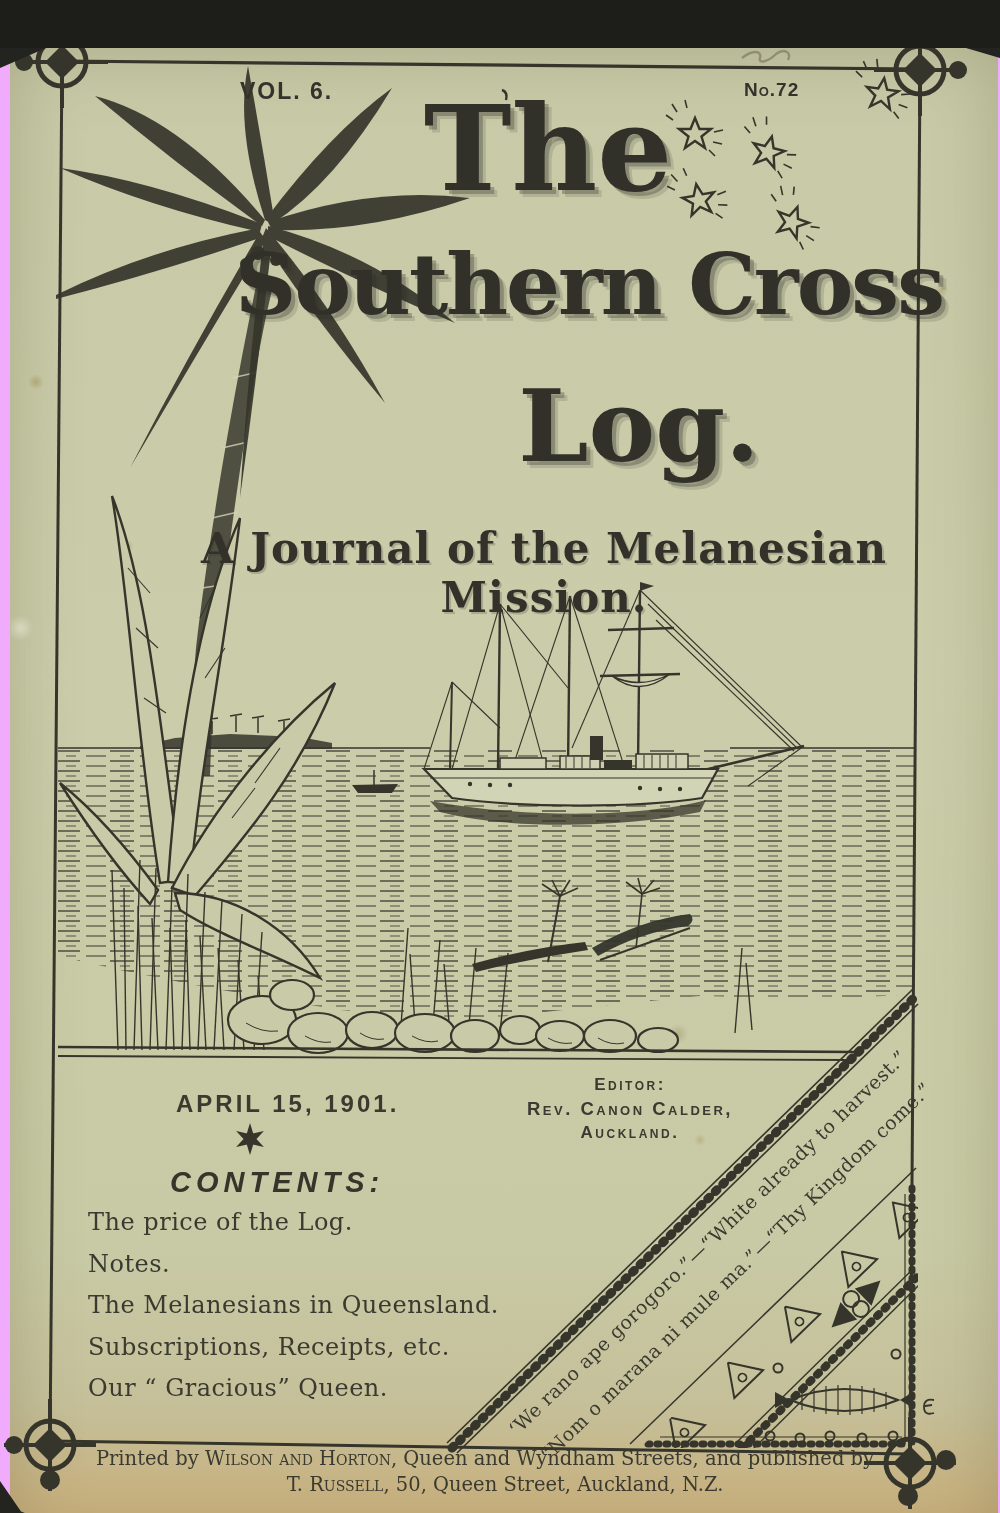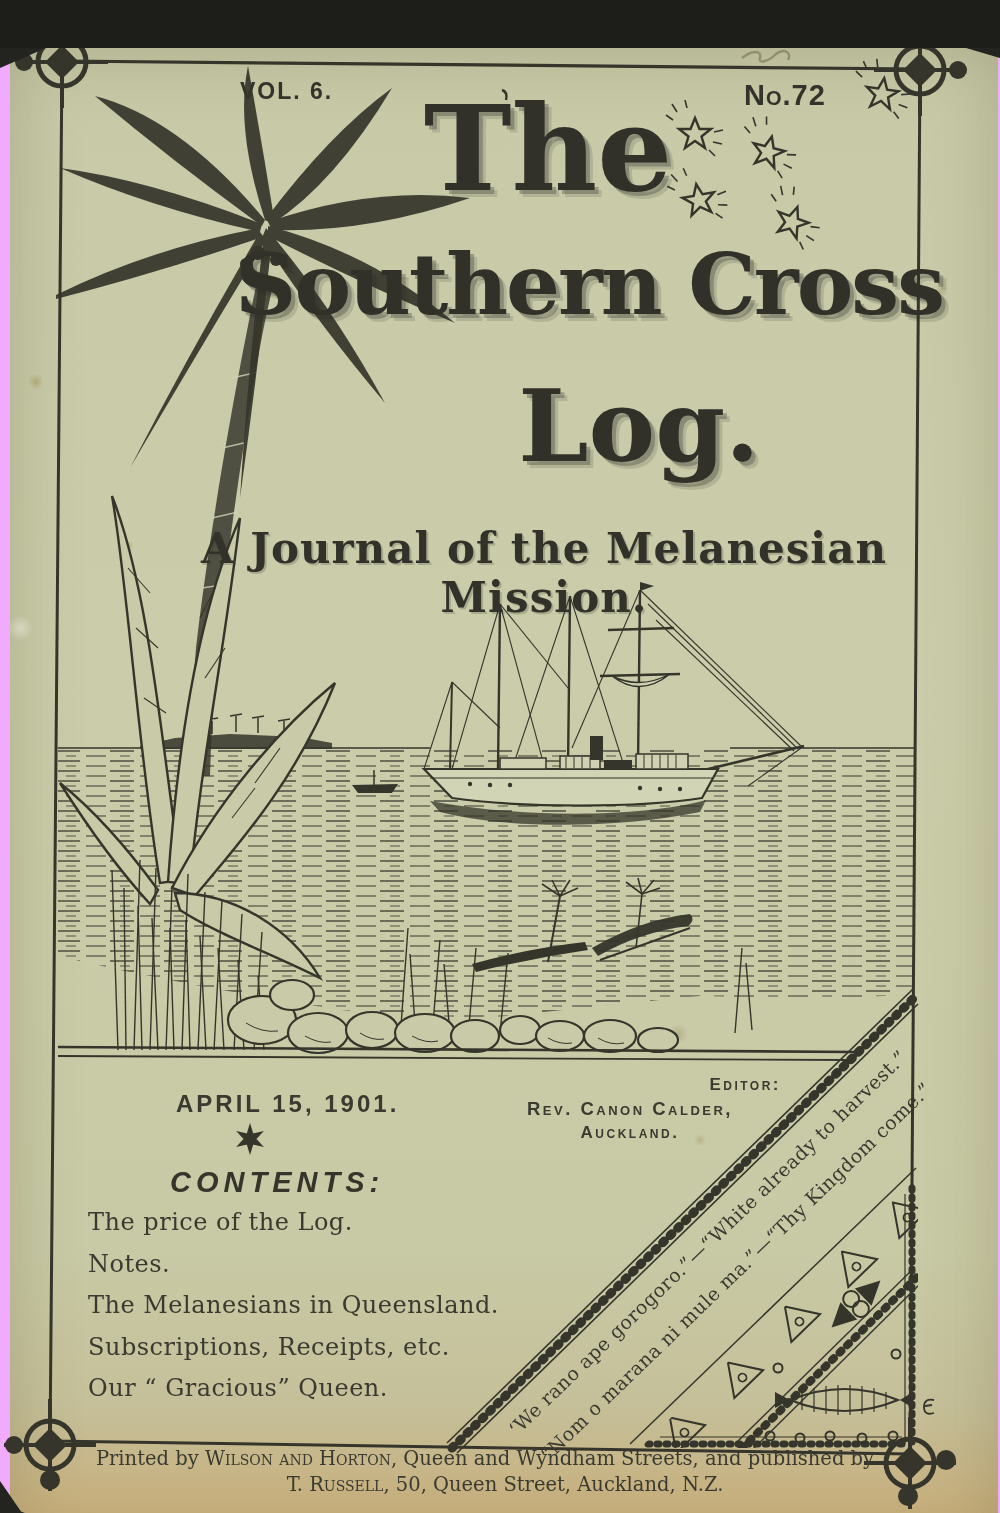--- a/index.html
+++ b/index.html
@@ -23,7 +23,7 @@
     text-shadow:4px 4px 0 rgba(48,48,40,.30),7px 7px 0 rgba(48,48,40,.15);}
   .center{text-align:center;}
   #vol{left:240px;top:30px;font-size:23px;font-weight:bold;letter-spacing:2px;color:#33332b;}
-  #issue-no{left:744px;top:31px;font-size:29px;font-weight:bold;letter-spacing:1px;font-variant:small-caps;color:#33332b;}
+  #issue-no{left:744px;top:31px;font-size:19px;font-weight:bold;letter-spacing:1px;font-variant:small-caps;color:#33332b;}
   #title-top{left:398px;top:42px;width:300px;font-size:118px;}
   #title-mid{left:235px;top:194px;width:700px;font-size:85px;letter-spacing:-2px;white-space:nowrap;}
   #title-bot{left:489px;top:328px;width:300px;font-size:100px;}

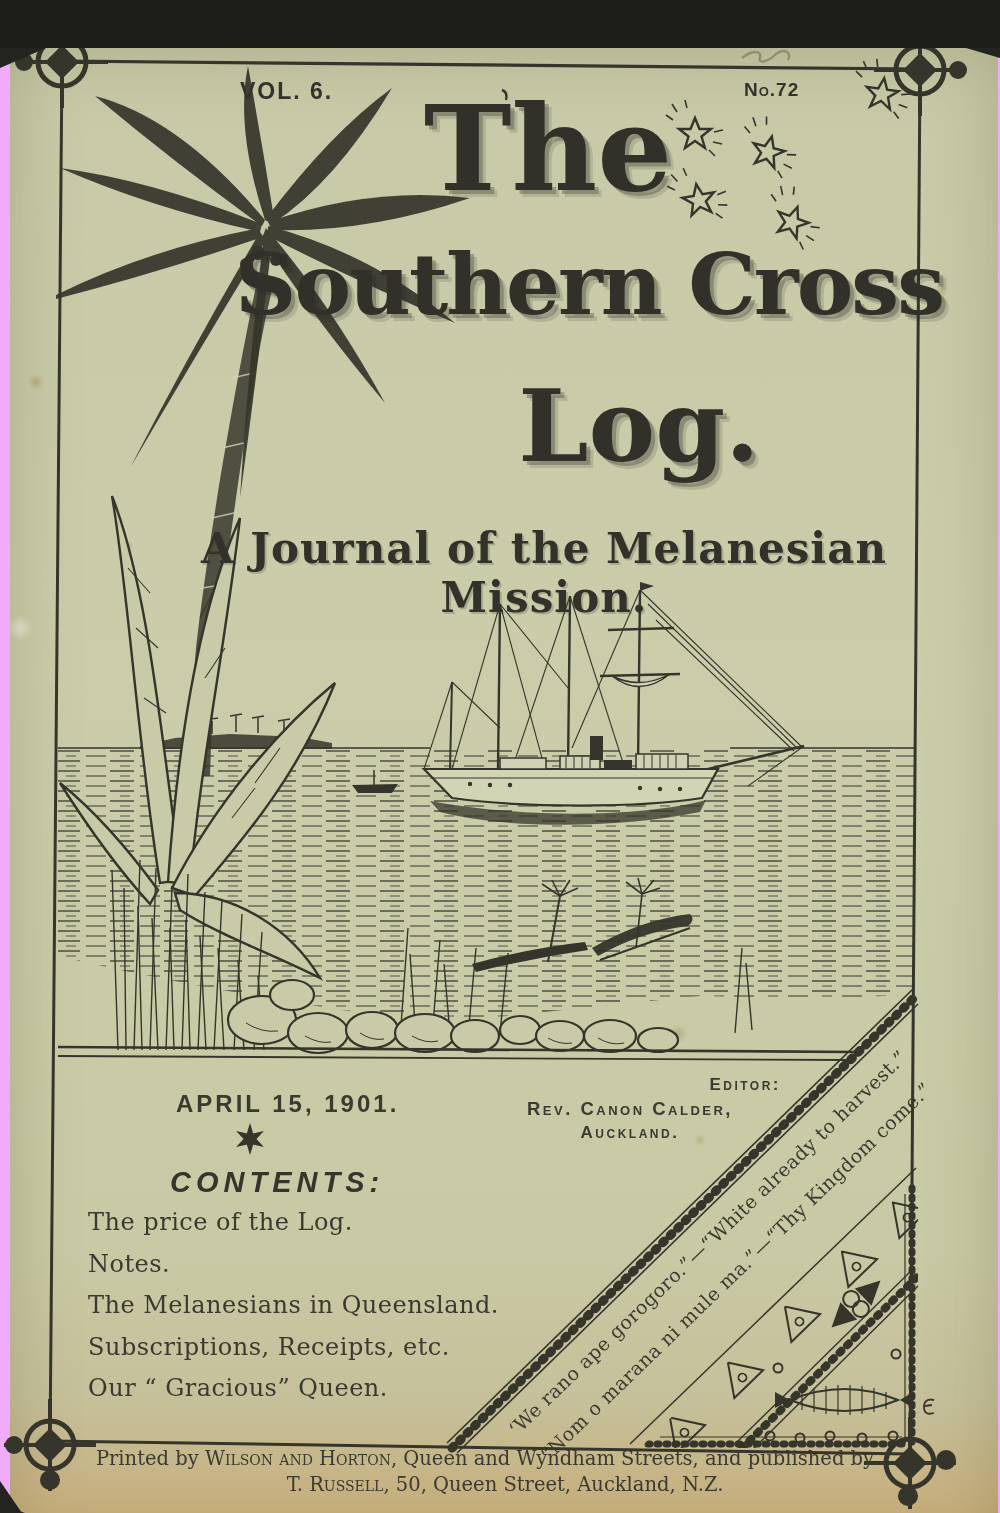--- a/index.html
+++ b/index.html
@@ -32,7 +32,7 @@
   #date-line{left:176px;top:1042px;font-size:24px;font-weight:bold;letter-spacing:3px;color:#3a3a30;}
   #editor-block{left:479px;top:1026px;width:302px;font-weight:bold;color:#3a3a30;}
   #editor-block .ed{font-variant:small-caps;letter-spacing:2.5px;line-height:1.35;}
-  #editor-label{font-size:17px;text-align:right;}
+  #editor-label{font-size:17px;}
   #editor-name{font-size:18.5px;}
   #editor-city{font-size:17px;}
   #contents-heading{left:170px;top:1118px;font-size:29px;font-weight:bold;font-style:italic;

